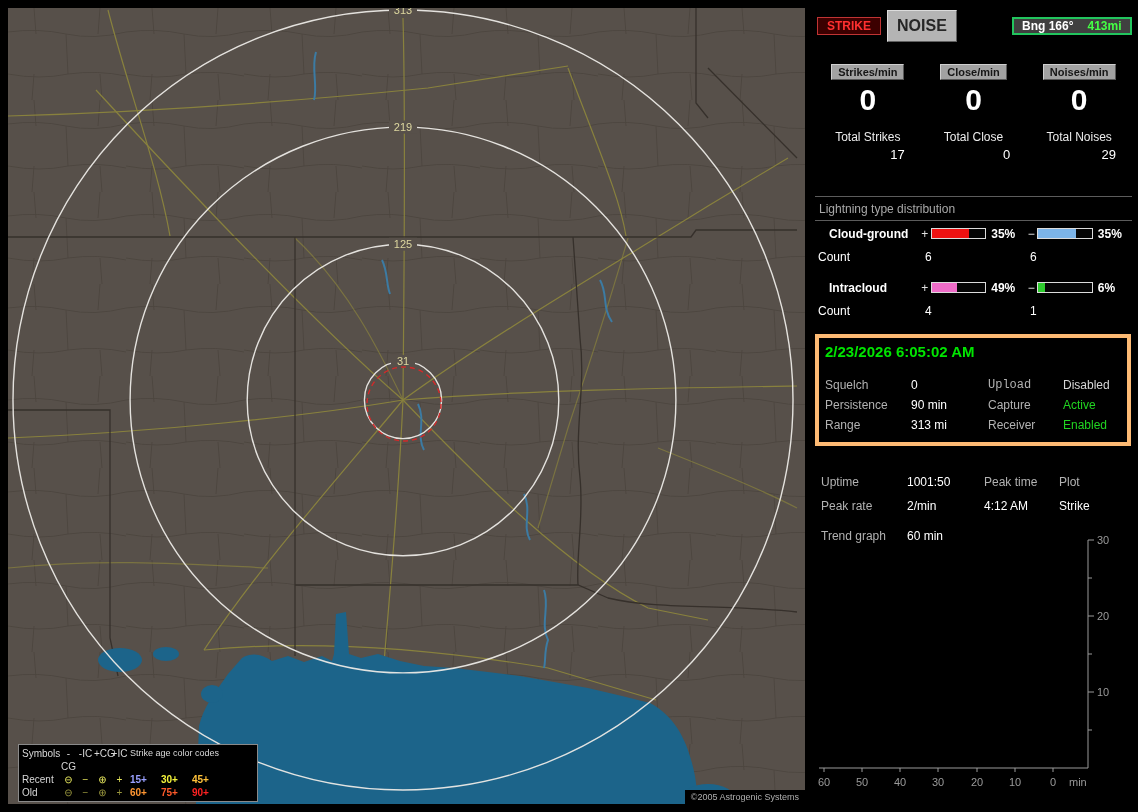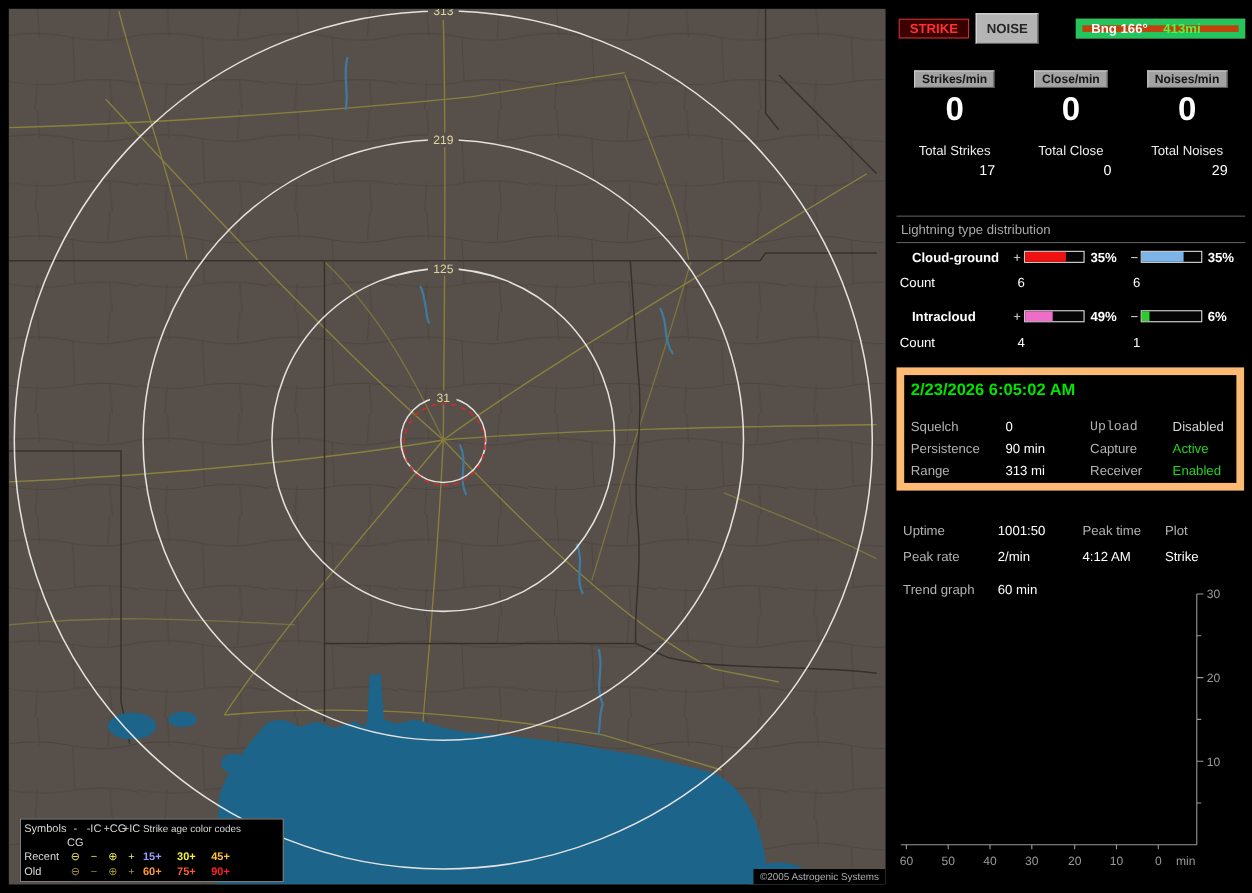--- a/index.html
+++ b/index.html
@@ -16,7 +16,7 @@
   .sidebar{position:absolute;left:815px;top:8px;width:317px;height:796px;font-size:12px}
   .sb-header{position:absolute;top:8px;left:2px;right:0;height:20px;display:flex;align-items:center;gap:6px}
   .btn-strike{background:#3c0000;border:1px solid #c03434;color:#ff3030;font-weight:bold;font-size:12px;padding:1px 9px;cursor:pointer}
-  .btn-noise{background:#b4b4b4;border:1px solid #dcdcdc;border-right-color:#606060;border-bottom-color:#606060;color:#262626;font-weight:bold;font-size:12px;padding:6px 9px;cursor:pointer}
+  .btn-noise{background:#b4b4b4;border:1px solid #dcdcdc;border-right-color:#606060;border-bottom-color:#606060;color:#262626;font-weight:bold;font-size:16px;padding:6px 9px;cursor:pointer}
   .bng{margin-left:auto;width:154px;height:18px;background:#c2410c;border:6px solid #22c55e;display:flex;align-items:center;gap:14px;padding:0 8px;font-weight:bold}
   .bng-range{color:#44ff44}
   .stats{position:absolute;top:56px;left:0;right:0;display:flex}

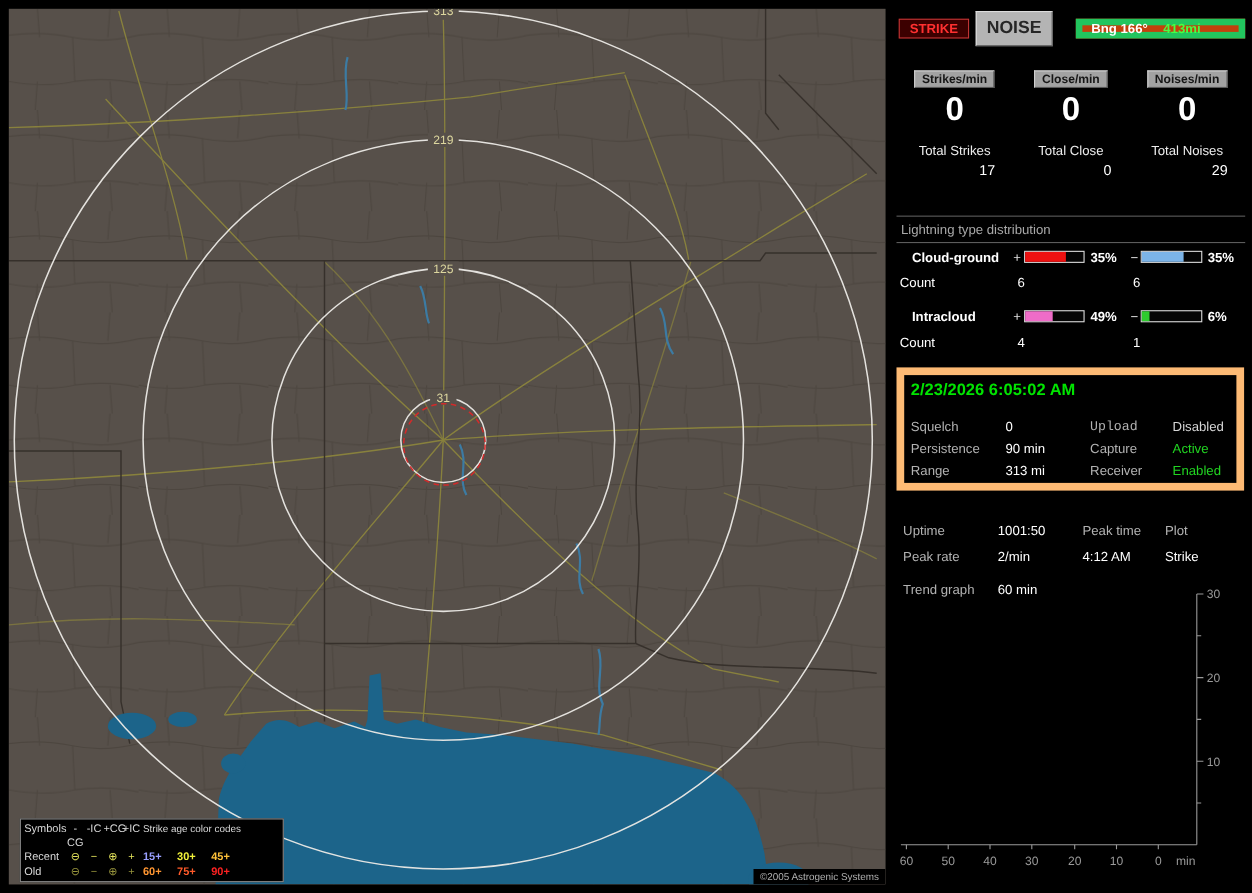--- a/index.html
+++ b/index.html
@@ -17,7 +17,7 @@
   .sb-header{position:absolute;top:8px;left:2px;right:0;height:20px;display:flex;align-items:center;gap:6px}
   .btn-strike{background:#3c0000;border:1px solid #c03434;color:#ff3030;font-weight:bold;font-size:12px;padding:1px 9px;cursor:pointer}
   .btn-noise{background:#b4b4b4;border:1px solid #dcdcdc;border-right-color:#606060;border-bottom-color:#606060;color:#262626;font-weight:bold;font-size:16px;padding:6px 9px;cursor:pointer}
-  .bng{margin-left:auto;width:154px;height:18px;background:#c2410c;border:6px solid #22c55e;display:flex;align-items:center;gap:14px;padding:0 8px;font-weight:bold}
+  .bng{margin-left:auto;width:120px;height:18px;background:#404040;border:2px solid #22c55e;display:flex;align-items:center;gap:14px;padding:0 8px;font-weight:bold}
   .bng-range{color:#44ff44}
   .stats{position:absolute;top:56px;left:0;right:0;display:flex}
   .stat-col{flex:1;text-align:center}

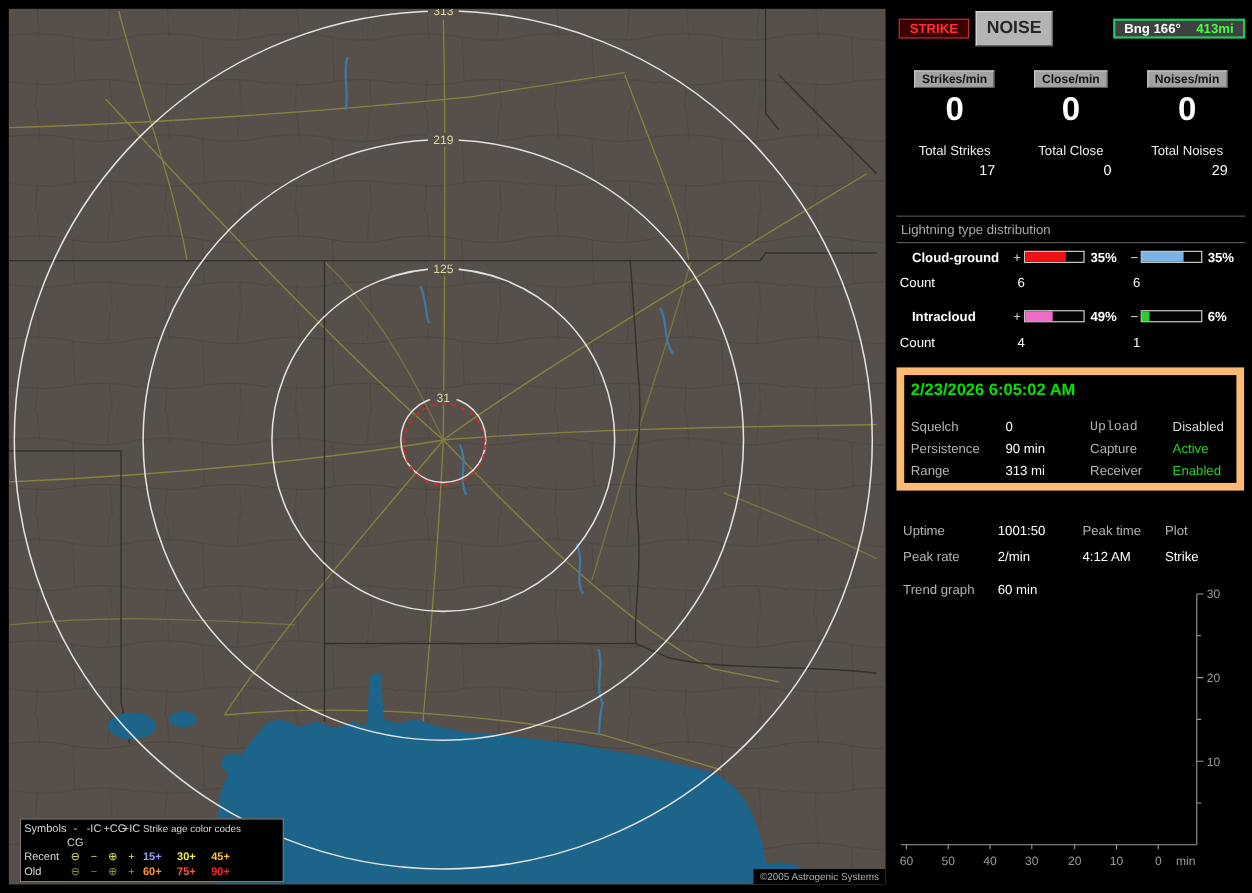--- a/index.html
+++ b/index.html
@@ -37,7 +37,7 @@
   .count-lbl{width:104px}
   .count-1{width:105px;padding-left:3px}
   .count-2{padding-left:3px}
-  .panel{position:absolute;left:0;right:1px;border:7px solid #fdba74}
+  .panel{position:absolute;left:0;right:1px;border:4px solid #fdba74}
   .datetime{color:#00e400;font-weight:bold;font-size:15px;padding:5px 6px 3px}
   .grid-row{display:flex;height:20px;padding-left:6px;align-items:center}
   .gc1{width:86px}.gc2{width:77px}.gc3{width:75px}.gc4{flex:1}

